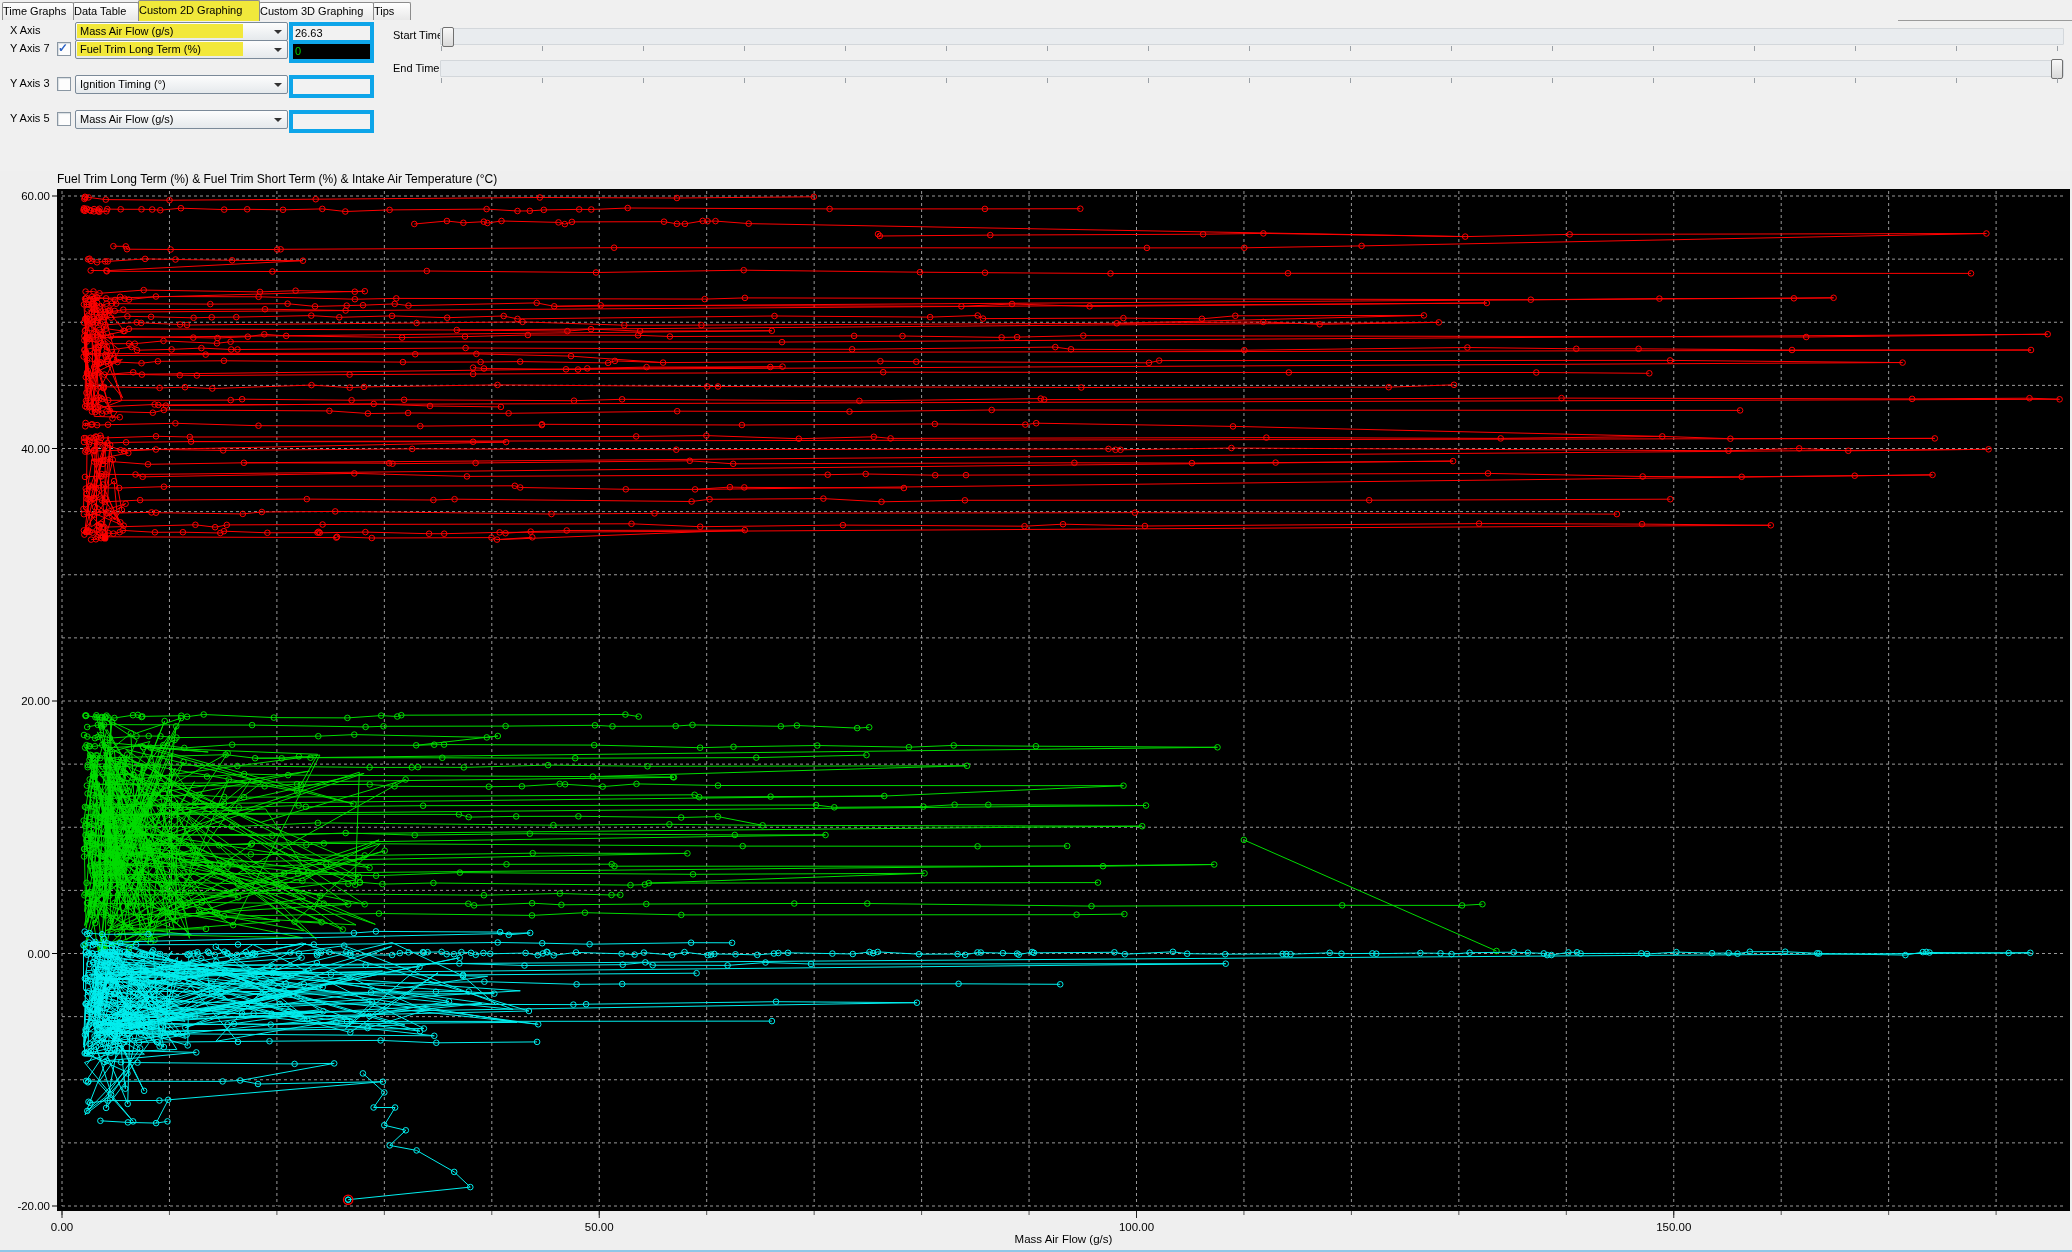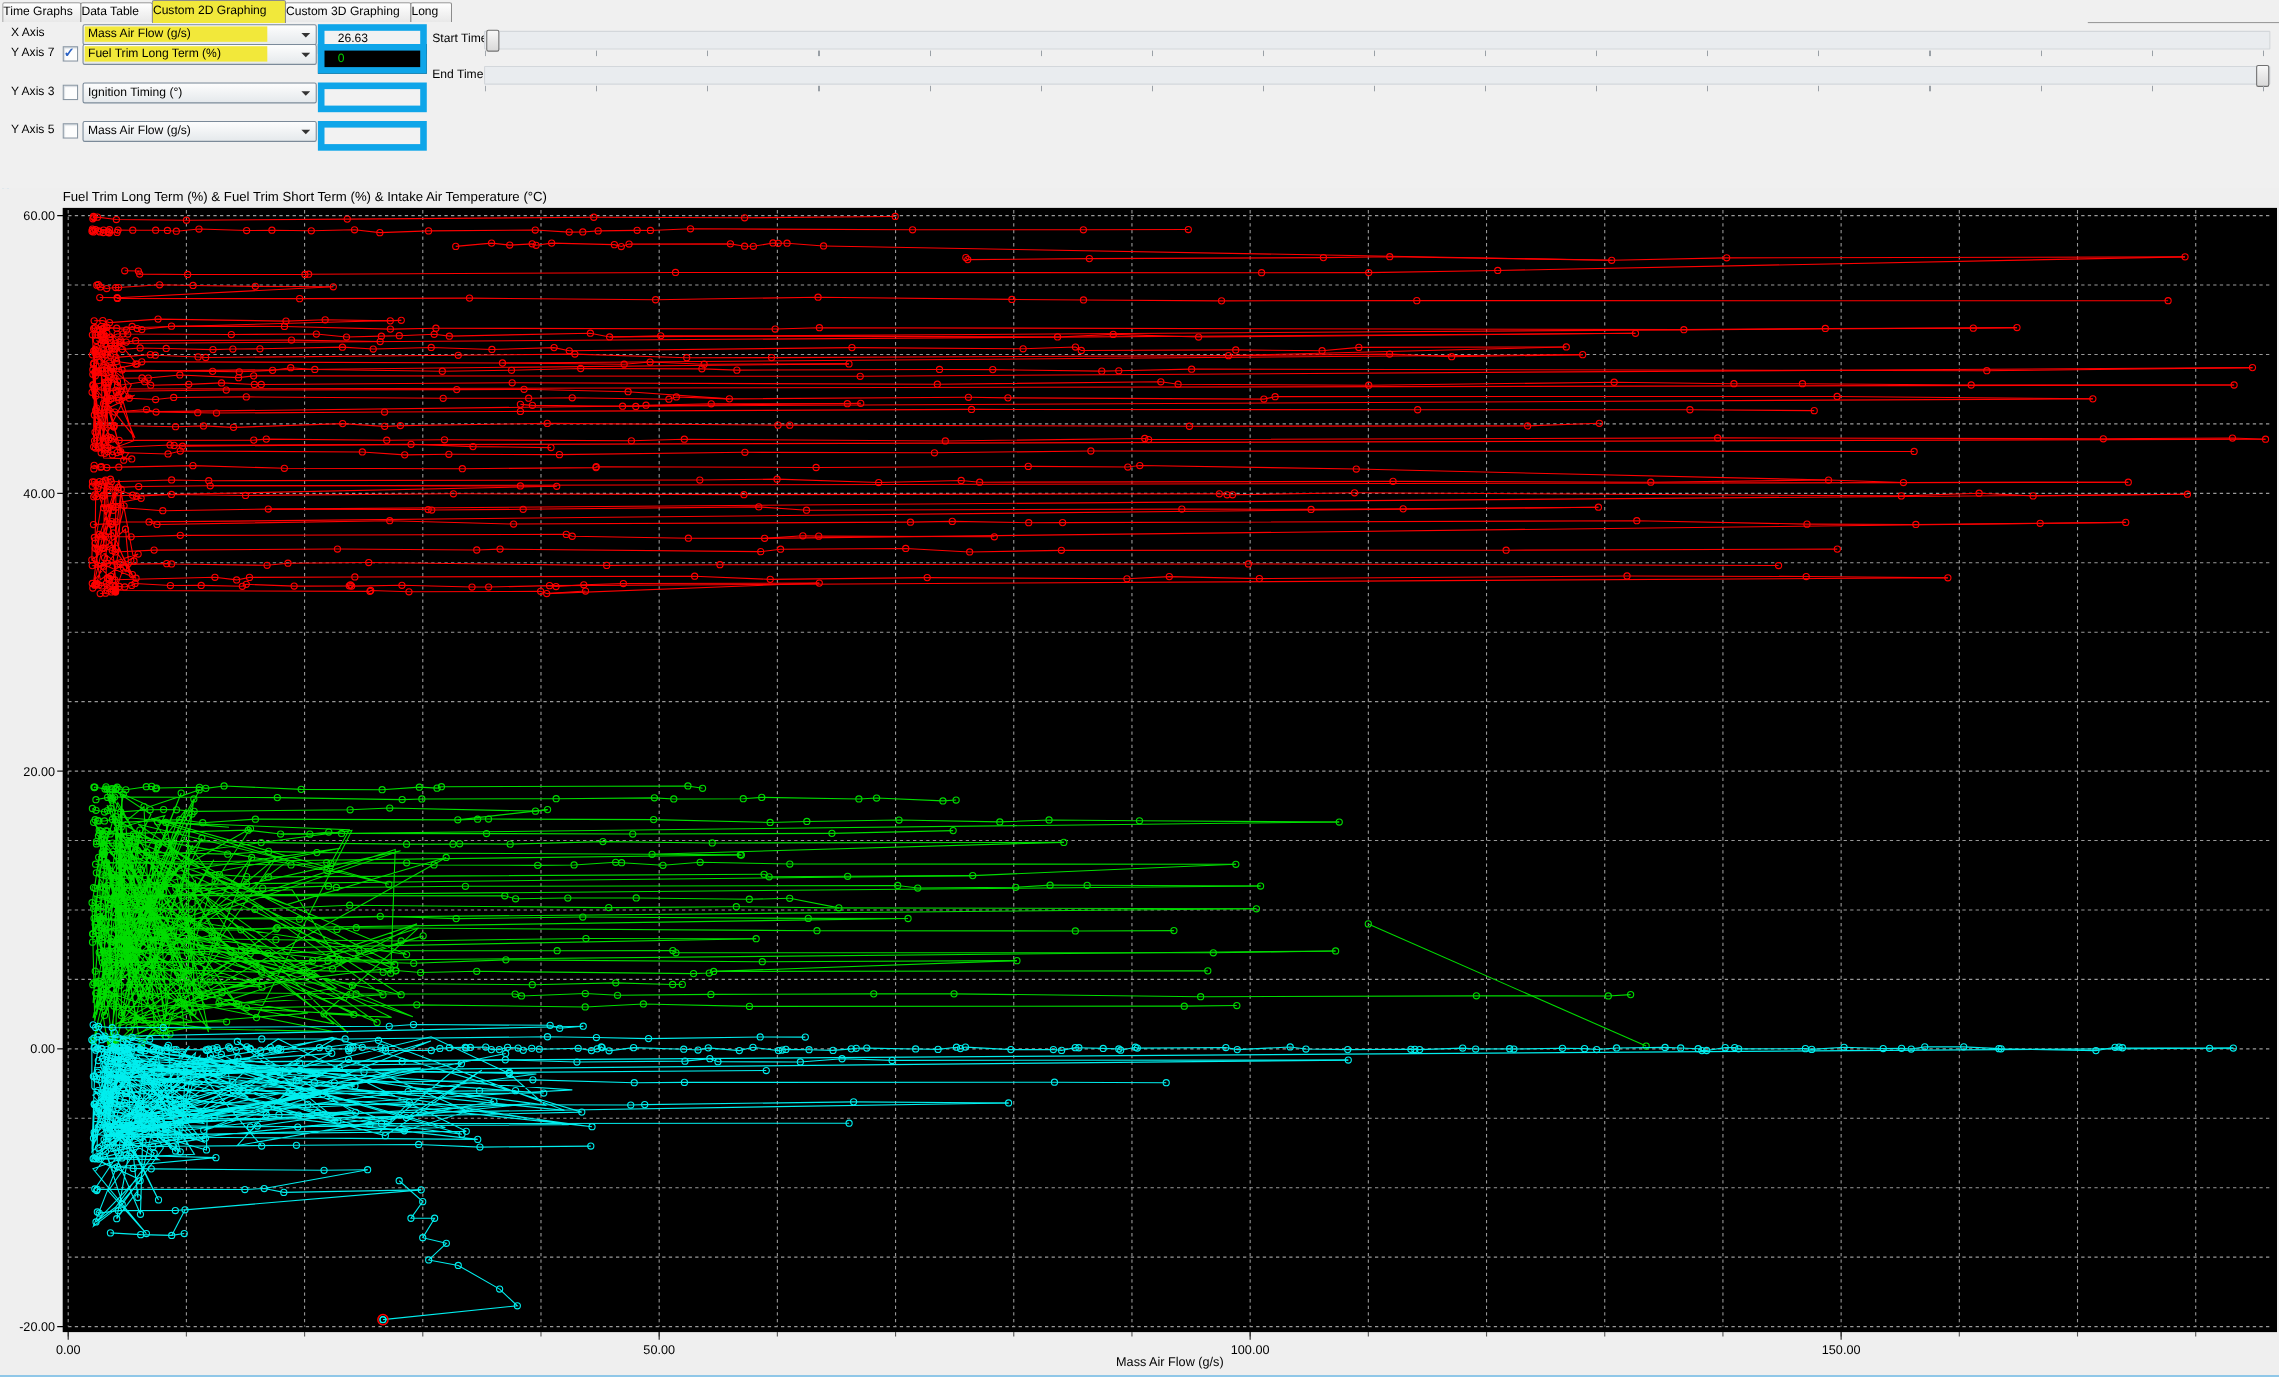--- a/index.html
+++ b/index.html
@@ -50,7 +50,7 @@
     <div class="tab" style="left:73px;width:64px">Data Table</div>
     <div class="tab active" style="left:138px;width:120px">Custom 2D Graphing</div>
     <div class="tab" style="left:259px;width:113px">Custom 3D Graphing</div>
-    <div class="tab" style="left:373px;width:36px">Long</div>
+    <div class="tab" style="left:373px;width:36px">Tips</div>
   </div>
 
   <div id="left-grip"></div>

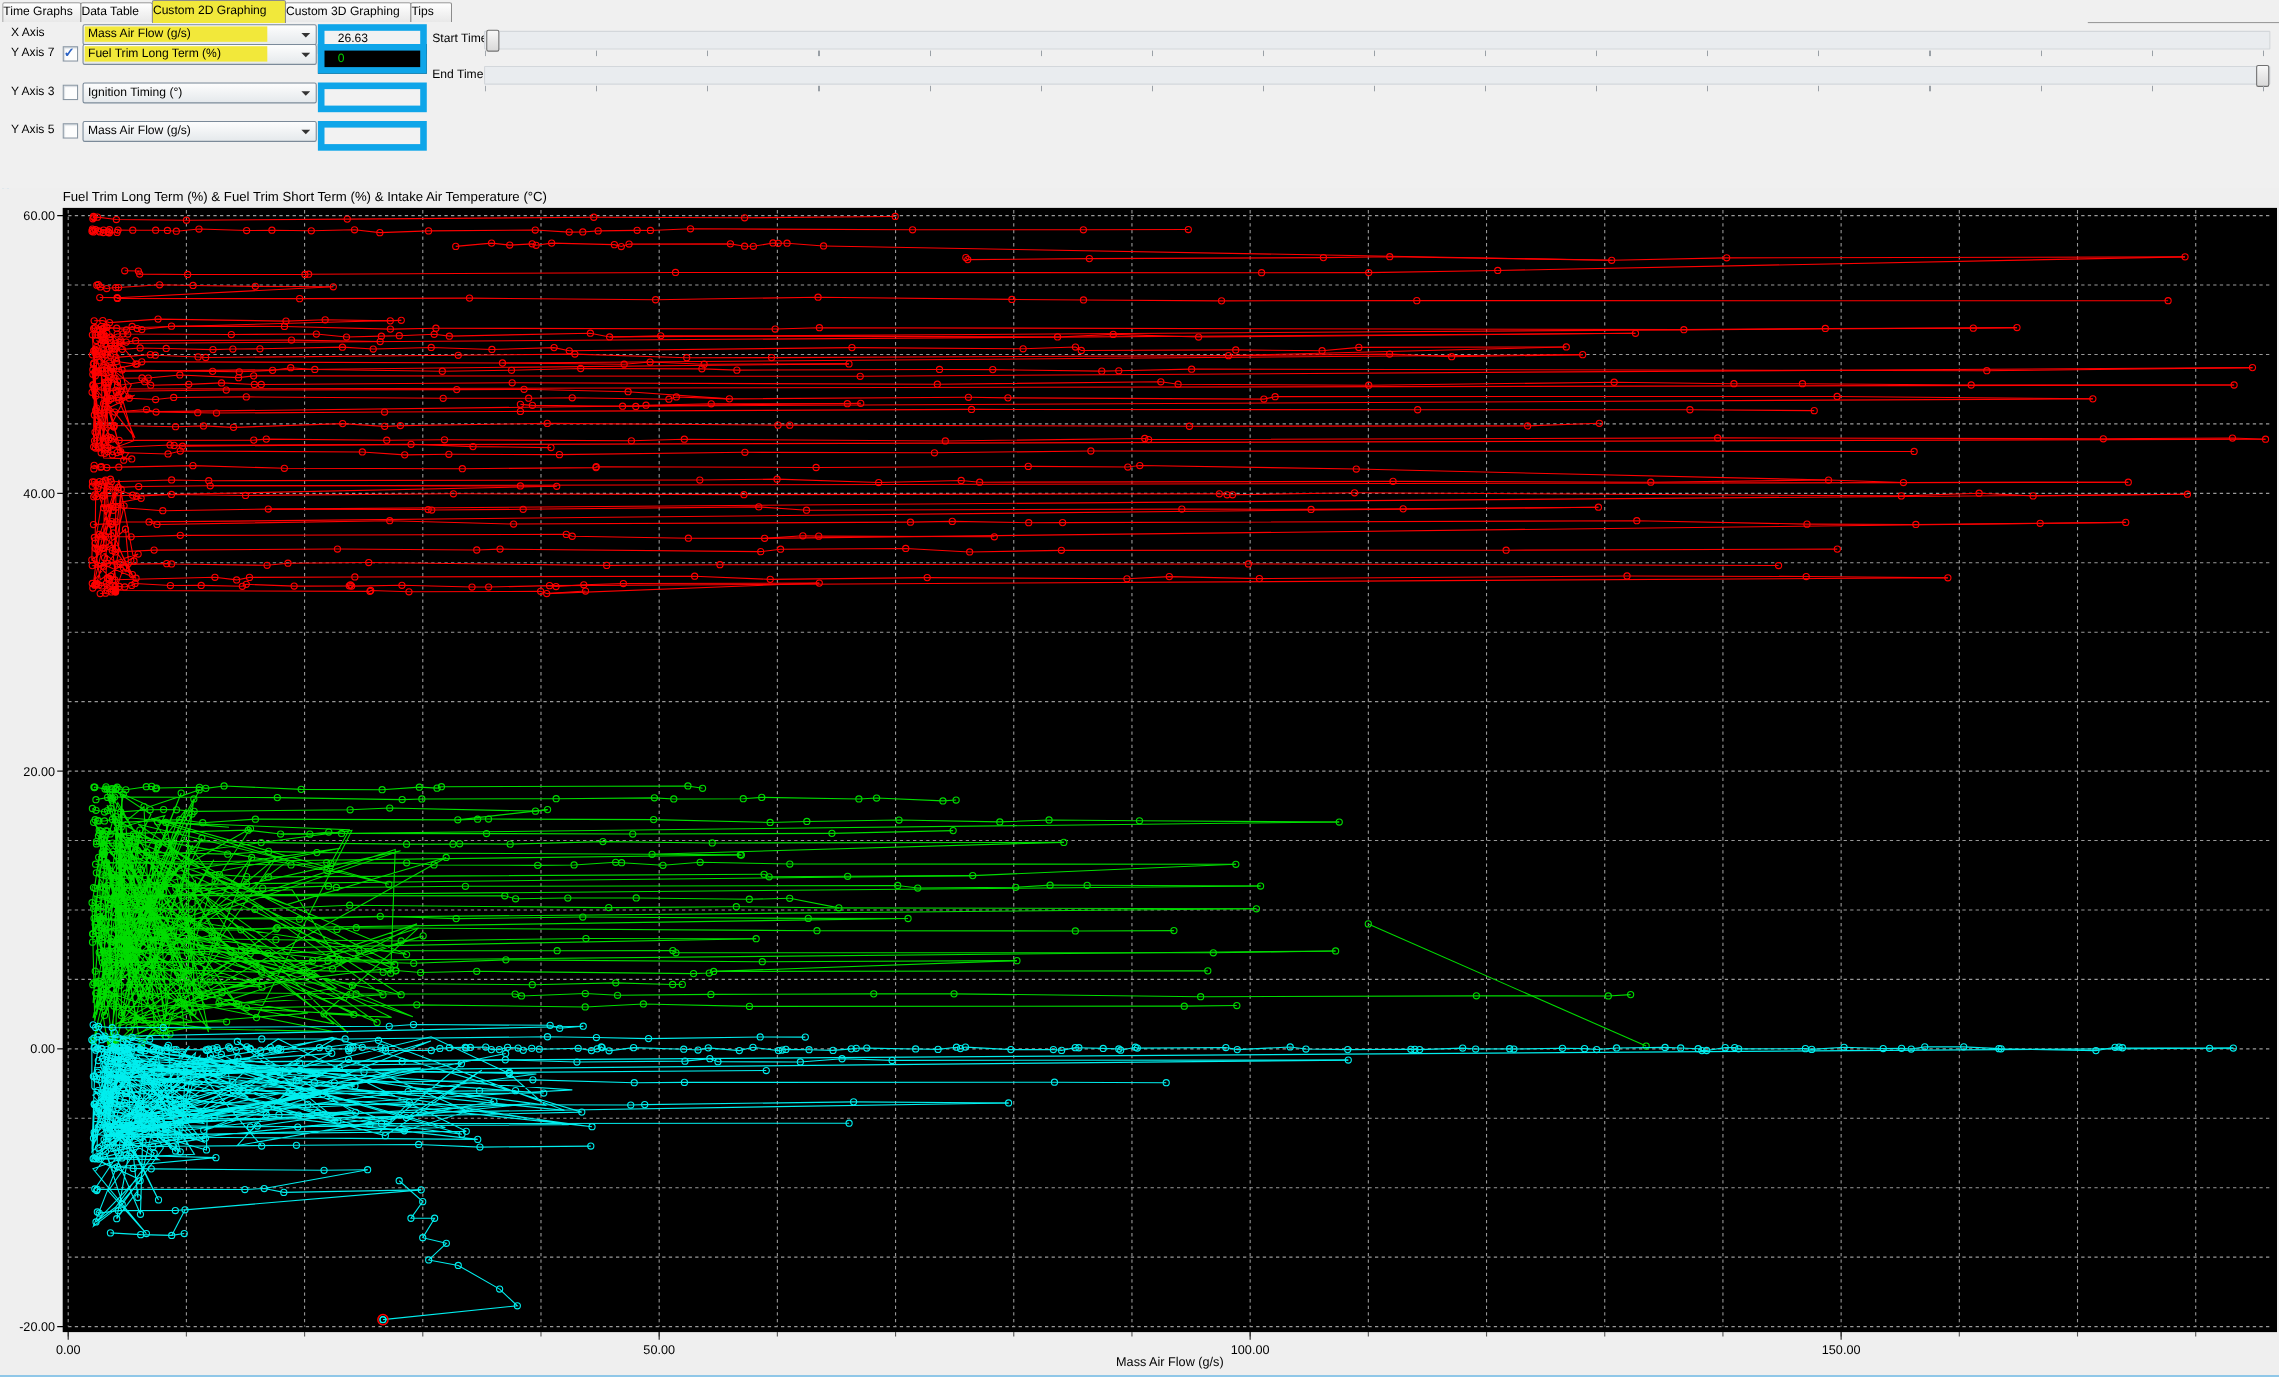--- a/index.html
+++ b/index.html
@@ -23,8 +23,8 @@
   .dd-text{position:absolute;left:1px;top:1px;height:14px;line-height:14px;padding:0 3px;font-size:11px;color:#000;white-space:nowrap;}
   .dd-text.hl{background:#f2e83a;min-width:160px;}
   .dd-arrow{position:absolute;right:5px;top:7px;width:0;height:0;border-left:4px solid transparent;border-right:4px solid transparent;border-top:4px solid #333;}
-  .valuebox{position:absolute;left:289px;top:0;width:75px;height:15px;border:6px solid #0ea5e9;background:#f2f2f2;
-      font-size:11px;line-height:15px;padding-left:12px;color:#000;}
+  .valuebox{position:absolute;left:289px;top:0;width:75px;height:15px;border:4px solid #0ea5e9;background:#f2f2f2;
+      font-size:11px;line-height:15px;padding-left:2px;color:#000;}
   .valuebox.dark{background:#000;}
   
   .time-label{position:absolute;left:393px;font-size:11px;line-height:17px;color:#000;}

